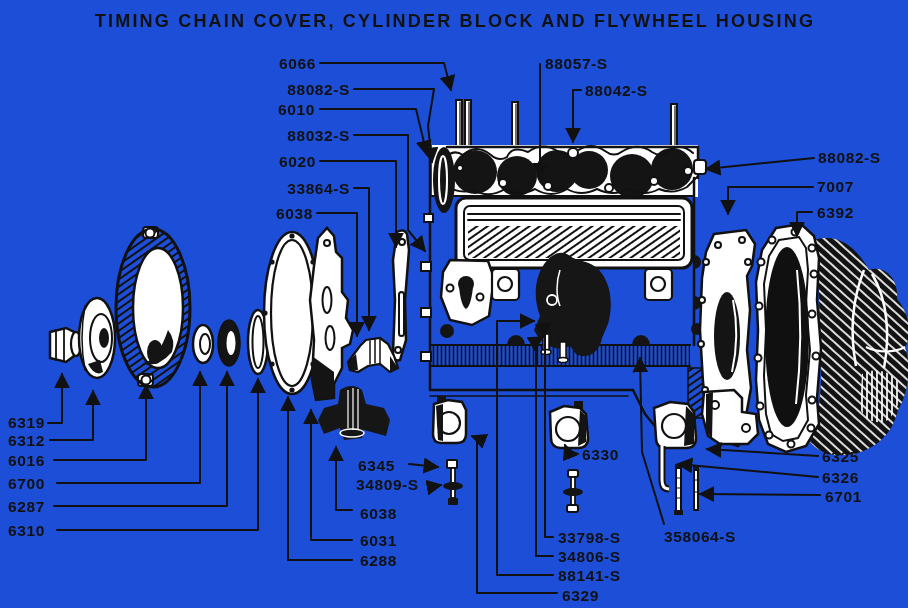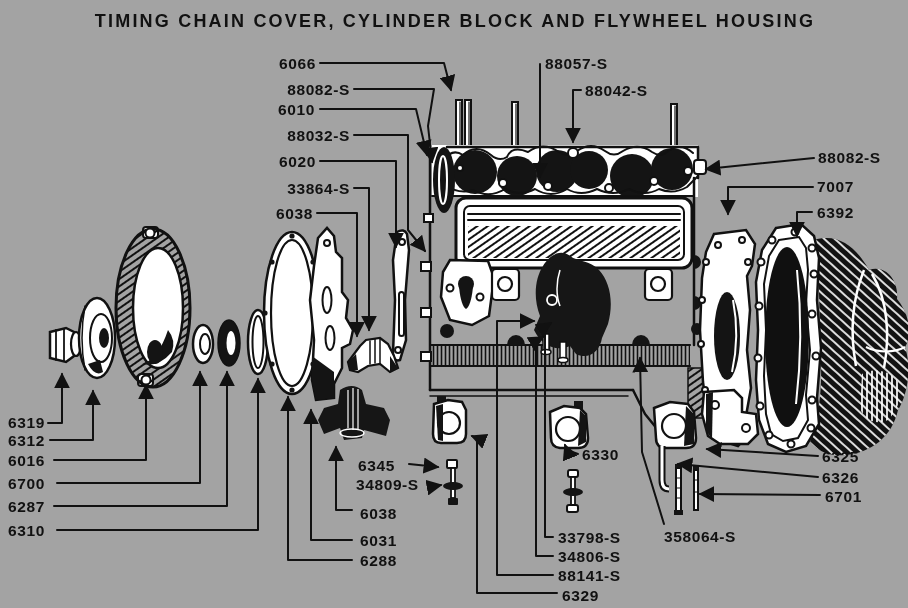--- a/index.html
+++ b/index.html
@@ -3,7 +3,7 @@
 <meta charset="utf-8">
 <style>
   html,body{margin:0;padding:0;background:#ffffff;}
-  .page{width:908px;height:608px;background:#a3a3a3;position:relative;overflow:hidden;}
+  .page{width:908px;height:608px;background:#1d4ed8;position:relative;overflow:hidden;}
   svg{display:block;}
   .ttl{font-family:"Liberation Sans","DejaVu Sans",sans-serif;font-size:18px;font-weight:700;letter-spacing:2.2px;fill:#111;}
   .lbl{font-family:"Liberation Sans","DejaVu Sans",sans-serif;font-size:15.5px;font-weight:700;letter-spacing:.6px;fill:#111;}

